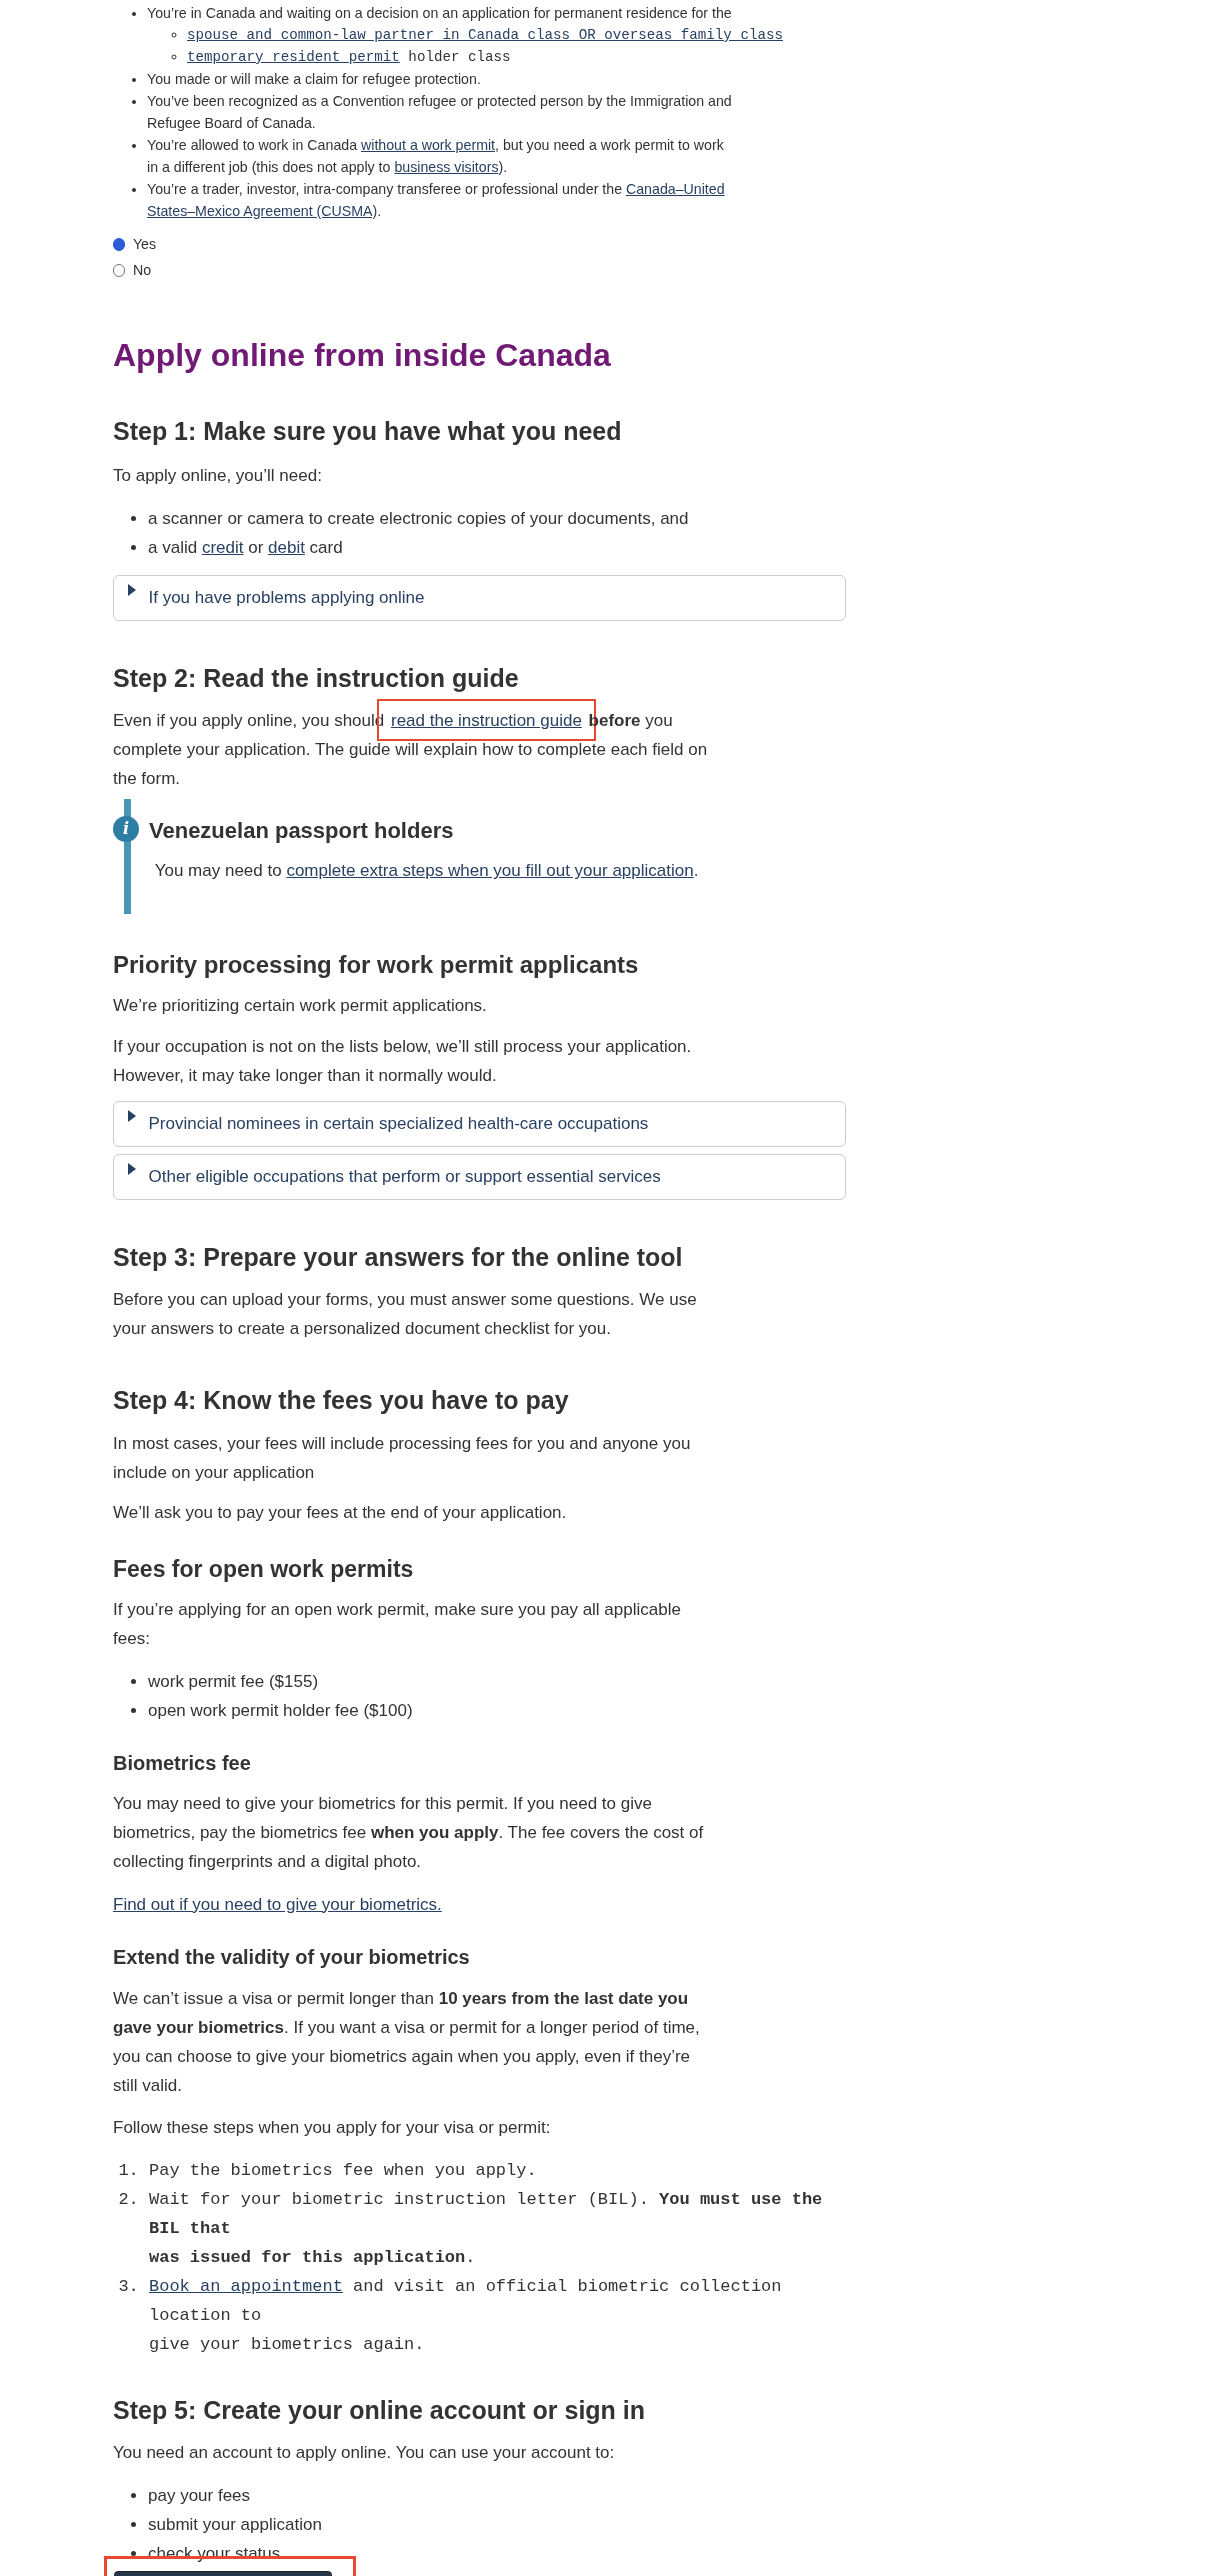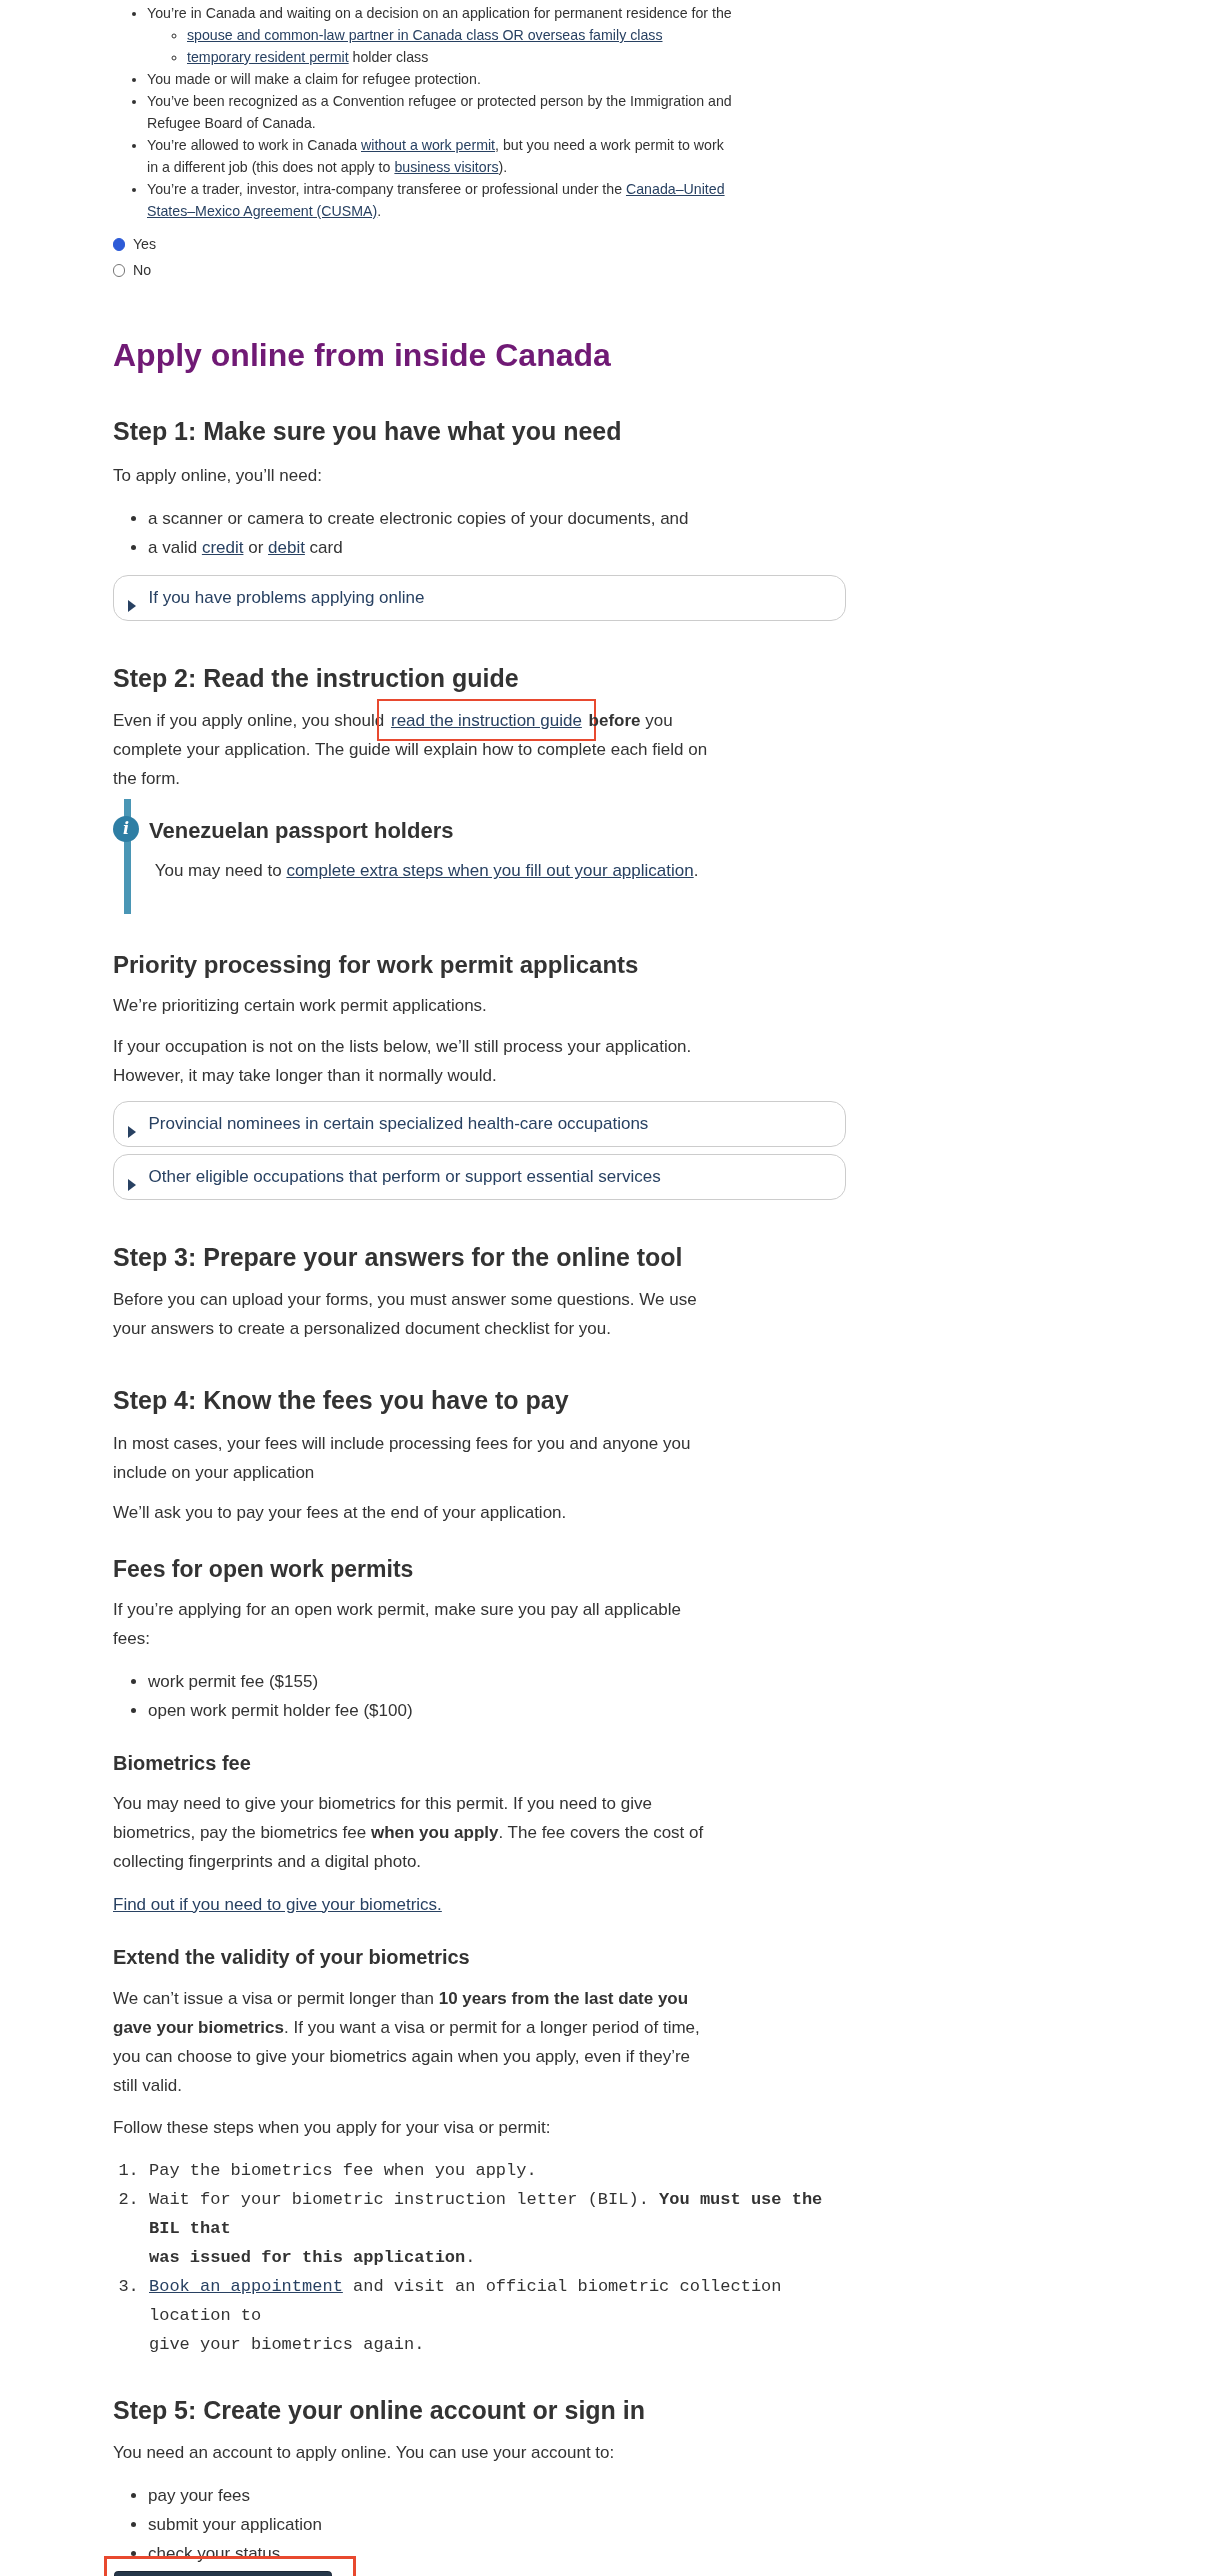--- a/index.html
+++ b/index.html
@@ -11,7 +11,7 @@
 
   
   ul.top-list{margin:0;padding:0 0 0 34px;font-size:14.2px;line-height:22px;list-style:disc;}
-  ul.top-list ul{list-style:circle;padding-left:40px;margin:0;}
+  ul.top-list ul{list-style:circle;padding-left:40px;margin:0;font-family:Liberation Mono, monospace;}
   ul.top-list li{margin:0;}
 
   

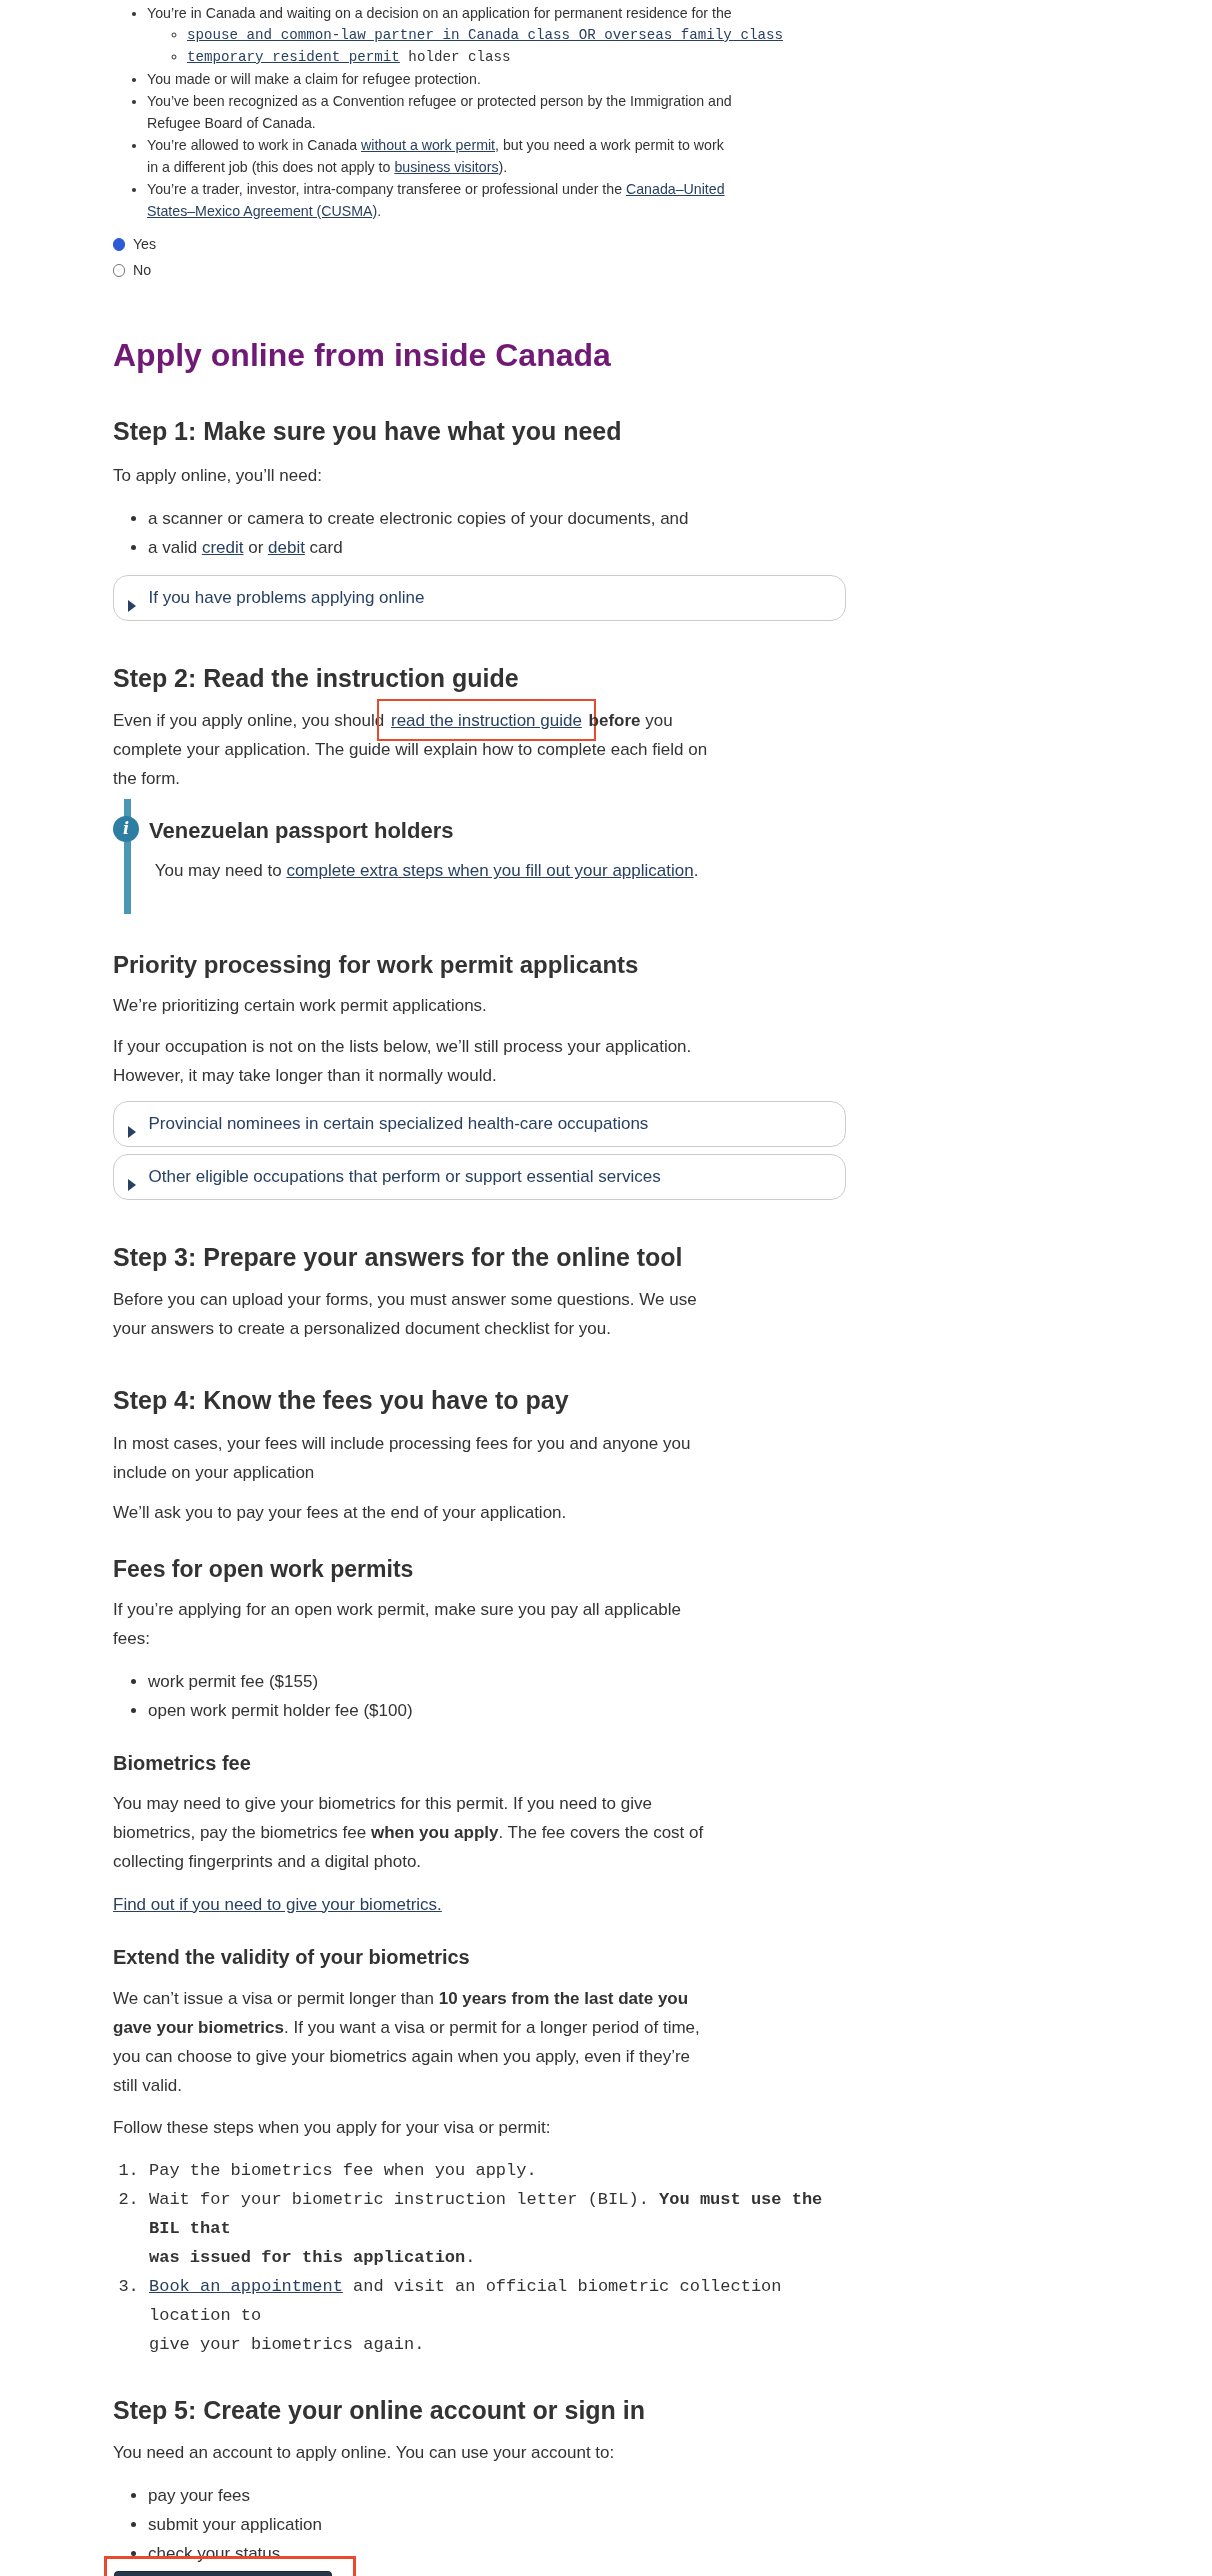--- a/index.html
+++ b/index.html
@@ -34,8 +34,8 @@
   ol.steps li{margin:0;font-family:Liberation Mono, monospace;}
 
   
-  .details-box{margin-top:13.3px;border:0.9px solid #cccccc;border-radius:15px;padding:7.6px 14.2px;
-               display:flex;align-items:flex-end;cursor:pointer;background:#fff;}
+  .details-box{margin-top:13.3px;border:0.9px solid #cccccc;border-radius:6px;padding:7.6px 14.2px;
+               display:flex;align-items:flex-start;cursor:pointer;background:#fff;}
   .details-box + .details-box{margin-top:7.6px;}
   .details-box .tri{width:0;height:0;border-top:6.6px solid transparent;border-bottom:6.6px solid transparent;
                     border-left:8.5px solid #284162;display:inline-block;margin-right:12.3px;flex:0 0 auto;}

